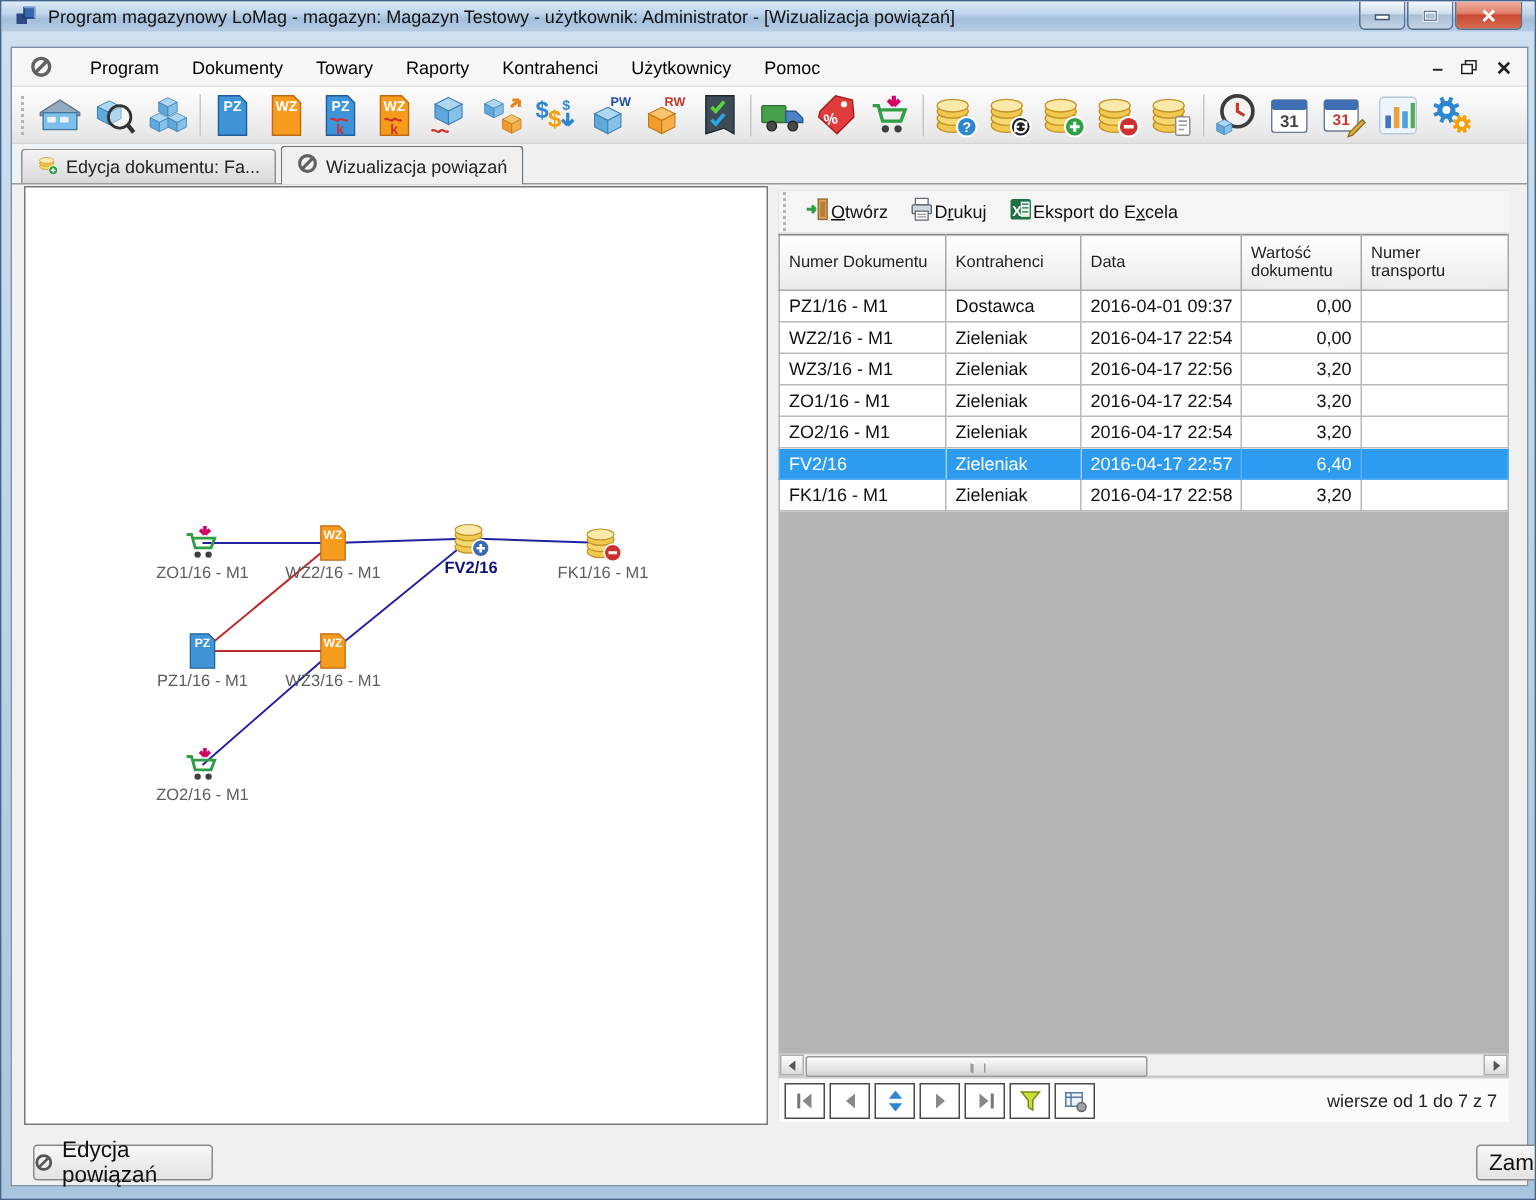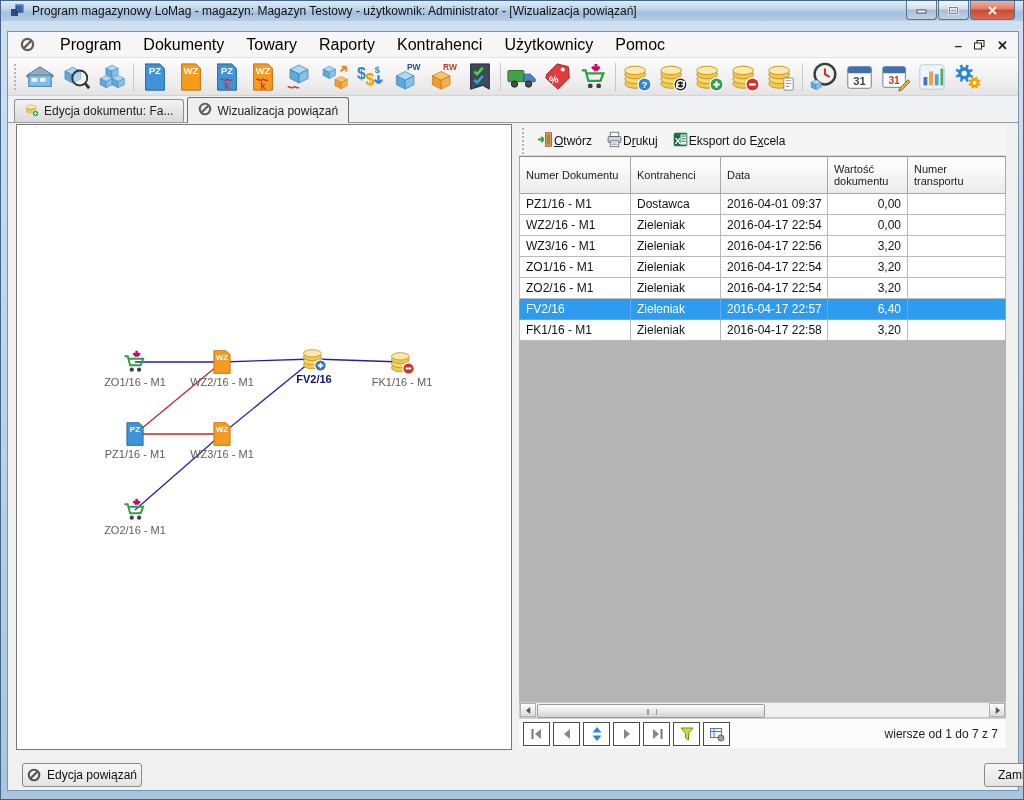--- a/index.html
+++ b/index.html
@@ -25,7 +25,7 @@
   .menubar { position:absolute; top:0; left:0; right:0; height:26px; background:#f6f6f6;
     display:flex; align-items:center; border-bottom:1px solid #e2e2e2; }
   .menubar .logo { width:15px; height:15px; margin:0 14px 0 12px; }
-  .menu-item { font-size:16px; color:#000; padding:4px 11px; cursor:default; }
+  .menu-item { font-size:12px; color:#000; padding:4px 11px; cursor:default; }
   .mdi-ctrls { position:absolute; right:10px; top:0; height:26px; display:flex; align-items:center; gap:12px; }
   .mdi-ctrls span { font-size:13px; font-weight:bold; color:#222; cursor:pointer; line-height:1; }
   

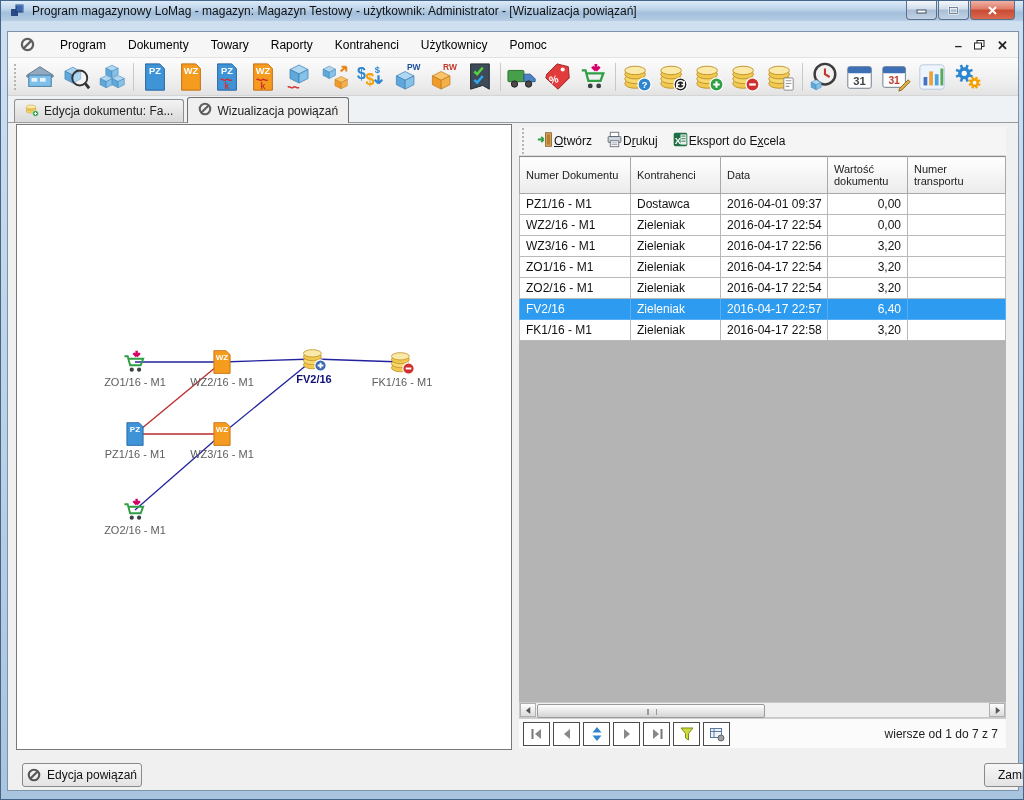--- a/index.html
+++ b/index.html
@@ -93,7 +93,7 @@
   .pg-status { margin-left:auto; font-size:12px; color:#222; padding-right:4px; }
   
   .f-btn { position:absolute; height:24px; background:linear-gradient(#f7f7f7,#e3e3e3);
-    border:1px solid #8a8a8a; border-radius:3px; font-size:12px; color:#111;
+    border:1px solid #8a8a8a; border-radius:3px; font-size:15px; color:#111;
     display:flex; align-items:center; justify-content:center; gap:6px; cursor:pointer; }
   #btn-edit { left:14px; top:731px; width:120px; }
   #btn-close { left:976px; top:731px; width:70px; }

